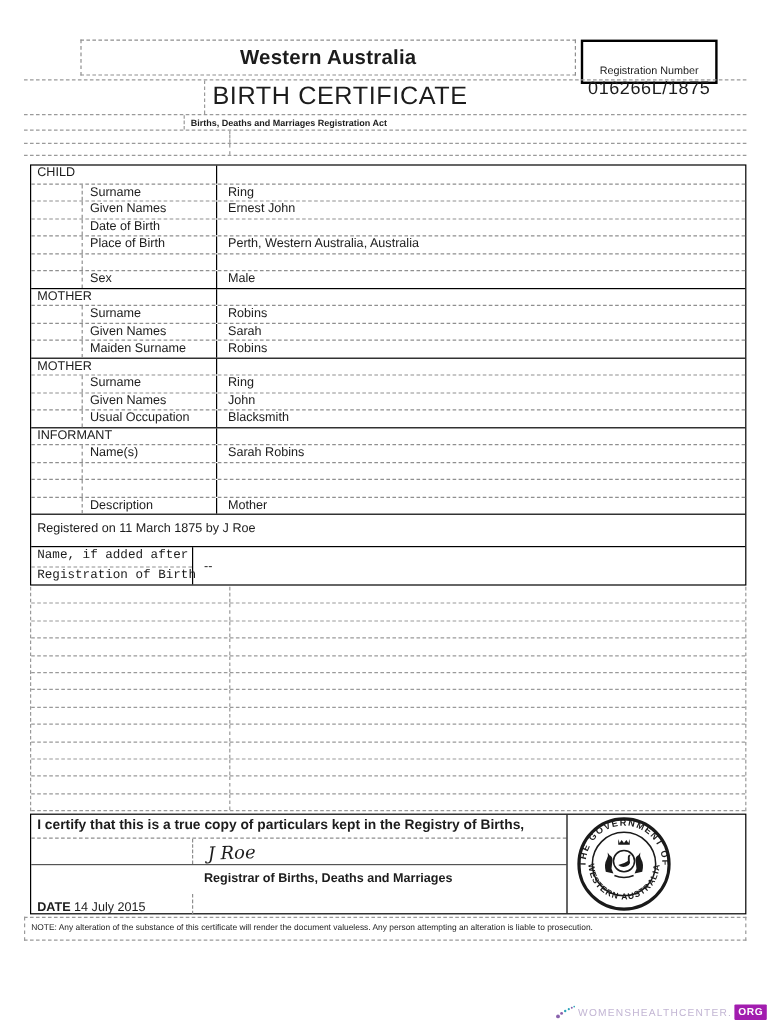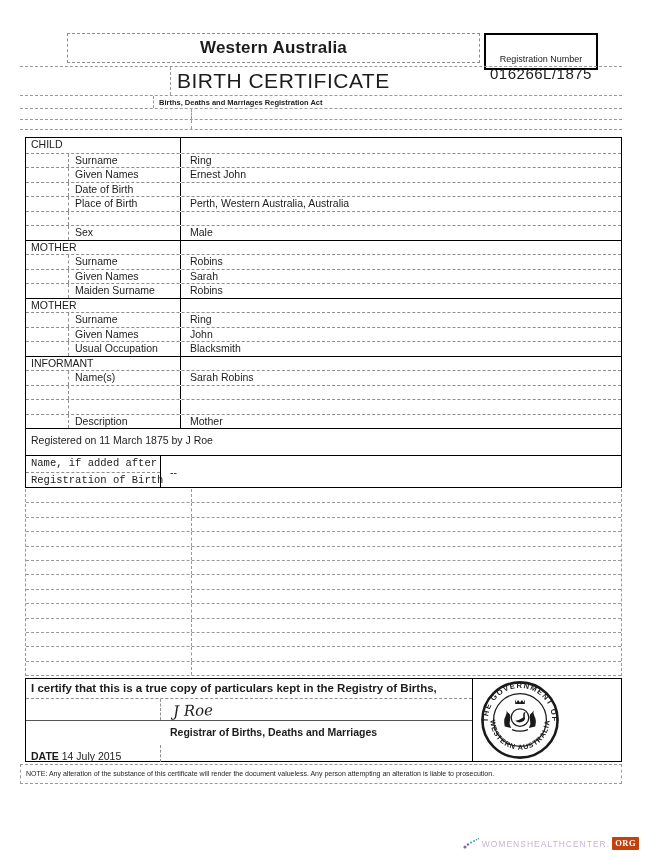--- a/index.html
+++ b/index.html
@@ -399,7 +399,7 @@
     <circle cx="16.5" cy="1.8" r="0.7" fill="#2ba4ba"></circle>
   </svg>
   <span class="brand-name">WOMENSHEALTHCENTER.</span>
-  <span class="brand-tld" id="brand-tld" style="background: #c2410c; font-family: Liberation Serif, serif;">ORG</span>
+  <span class="brand-tld" id="brand-tld" style="background: #a21caf;">ORG</span>
 </div>
 
 </body></html>

